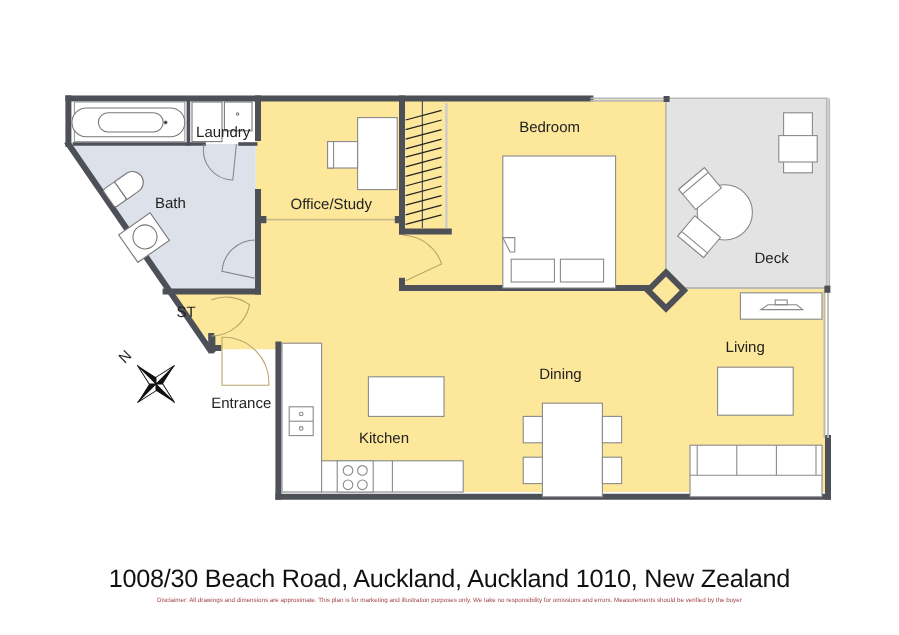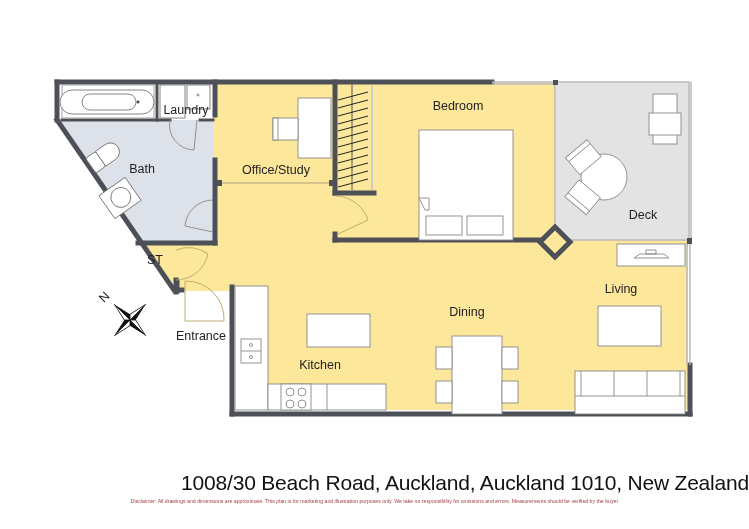--- a/index.html
+++ b/index.html
@@ -6,7 +6,7 @@
     body { width:749px; height:529px; position:relative; overflow:hidden; font-family:"Liberation Sans", sans-serif; }
     #plan { position:absolute; left:0; top:0; width:749px; height:470px; }
     .room-label { font-family:"Liberation Sans", sans-serif; font-size:12.5px; fill:#222; }
-    .address { position:absolute; left:0; width:749px; top:471px; text-align:right; font-size:21px; color:#111; font-family:"Liberation Sans", sans-serif; letter-spacing:-0.2px; }
+    .address { position:absolute; left:0; width:749px; top:471px; text-align:center; font-size:21px; color:#111; font-family:"Liberation Sans", sans-serif; letter-spacing:-0.2px; }
     .disclaimer { position:absolute; left:0; width:749px; top:498px; text-align:center; font-size:5.2px; color:#a0404a; font-family:"Liberation Sans", sans-serif; }
   </style>
 </head>

